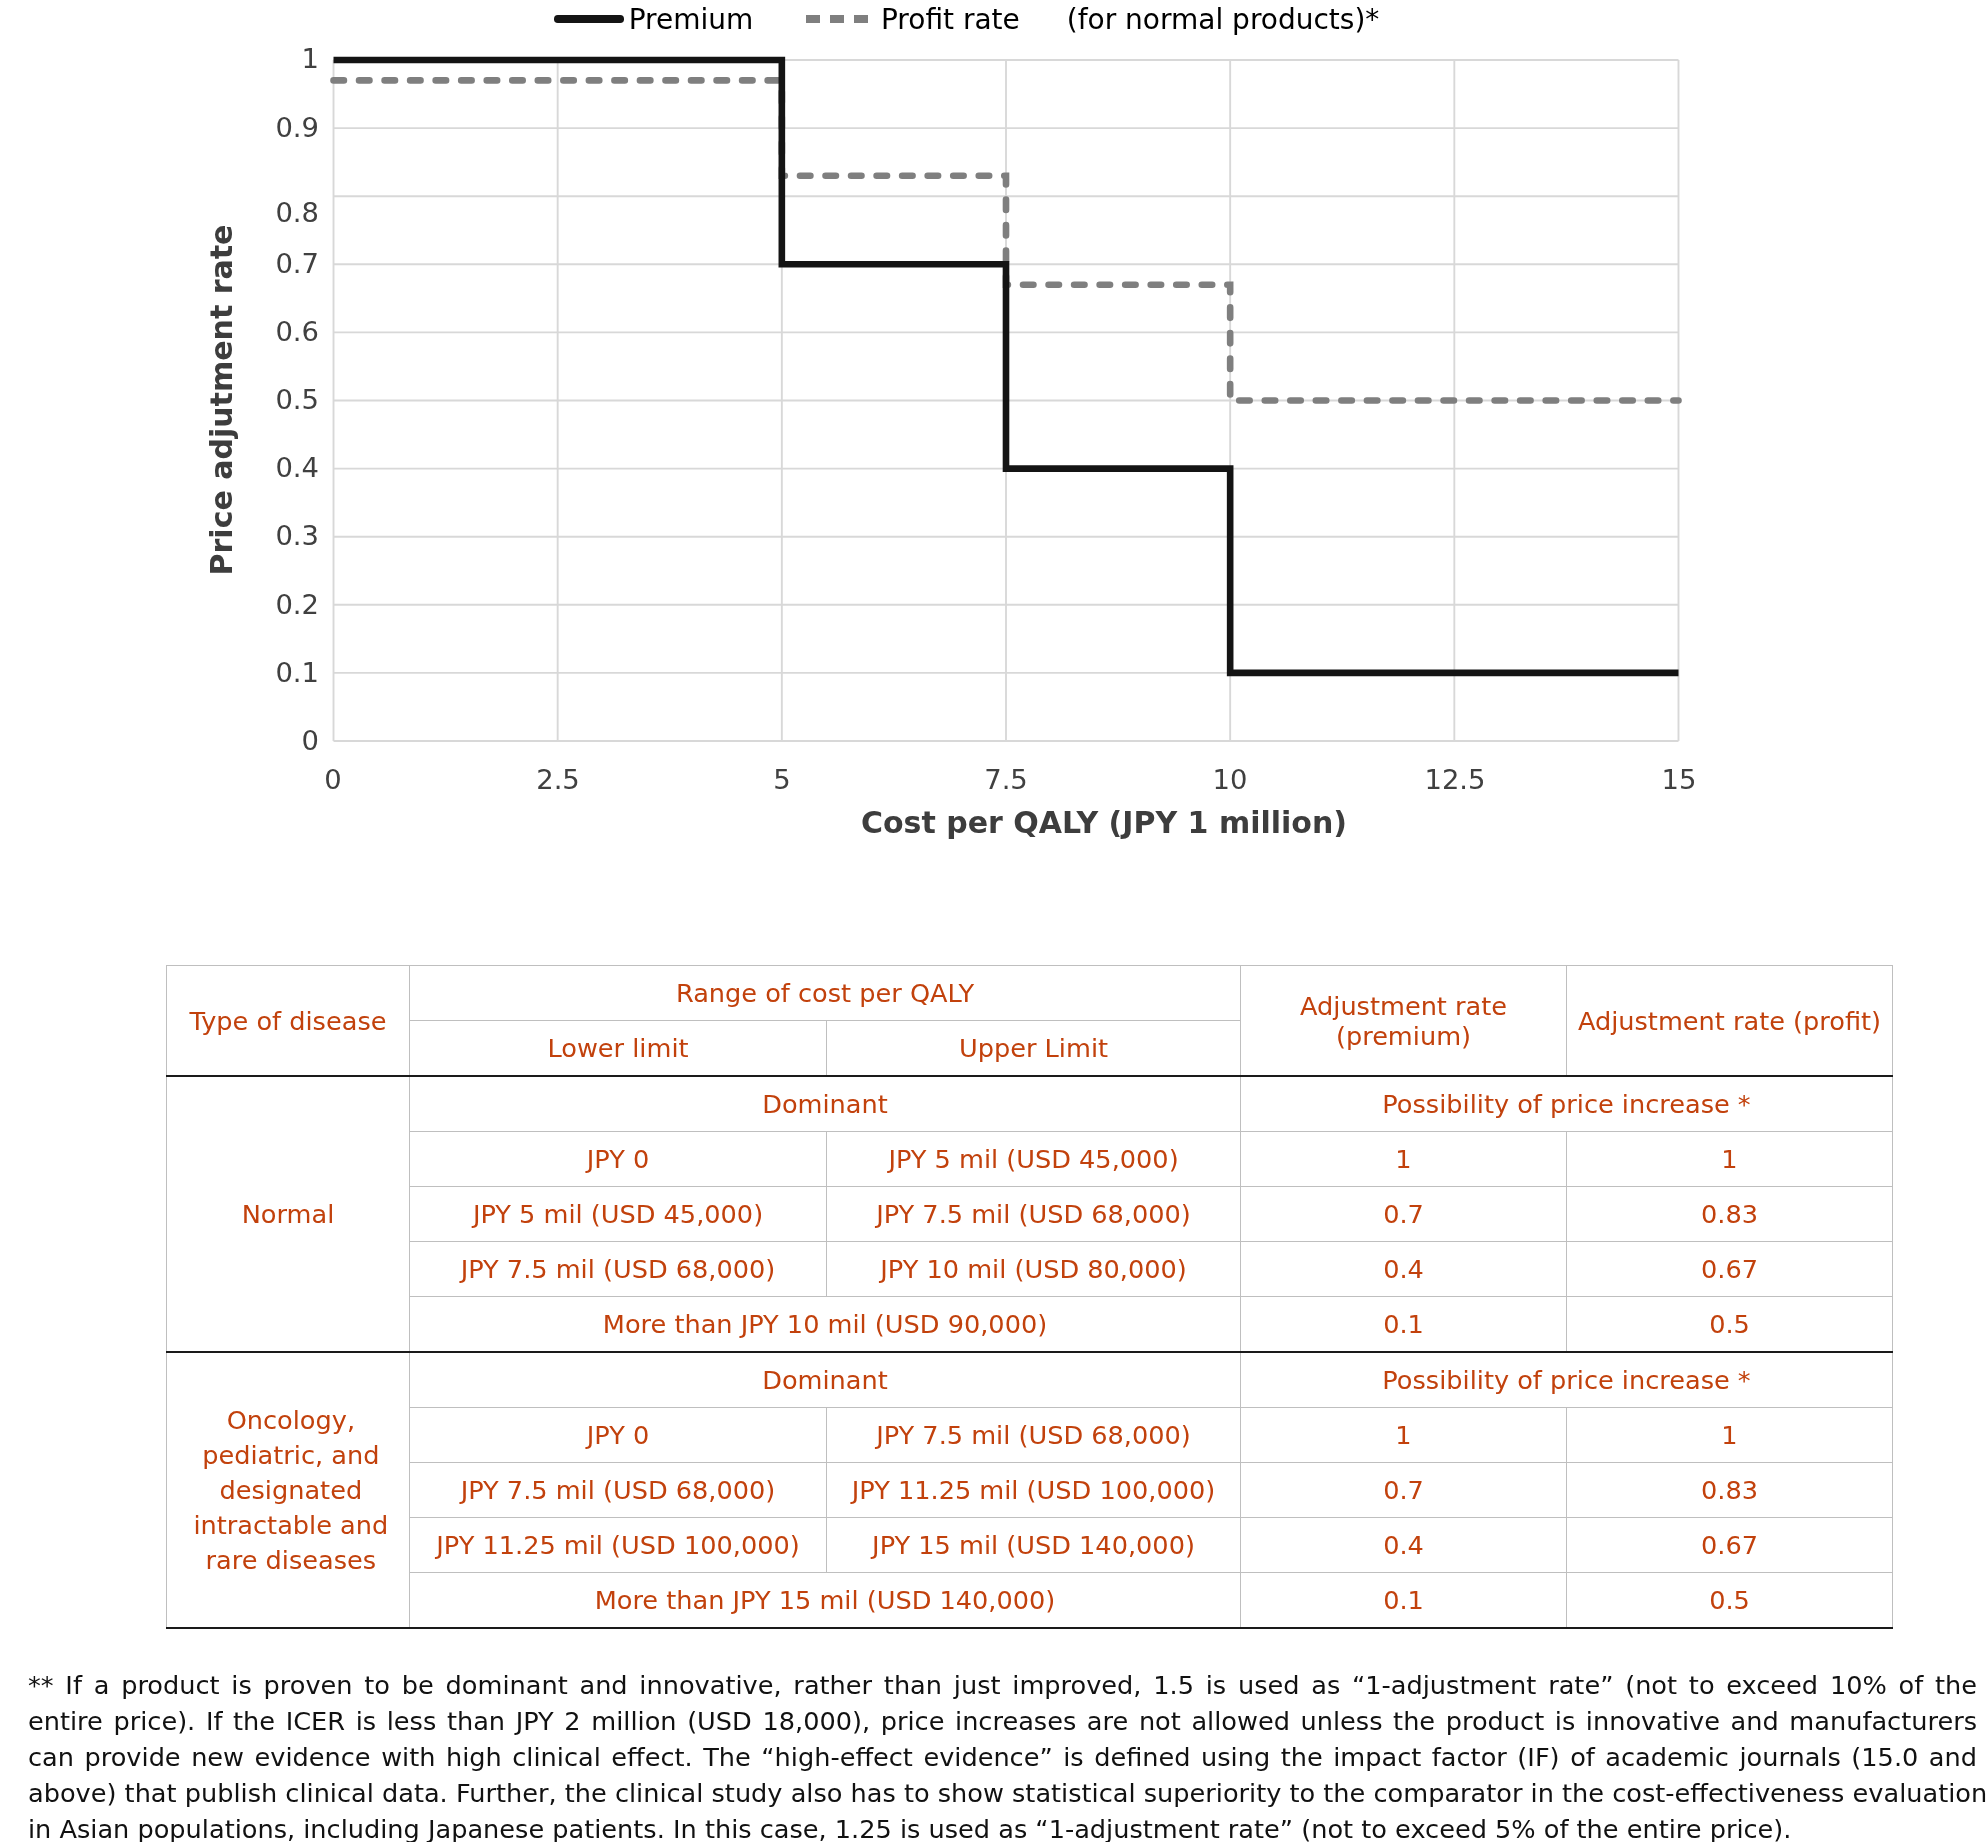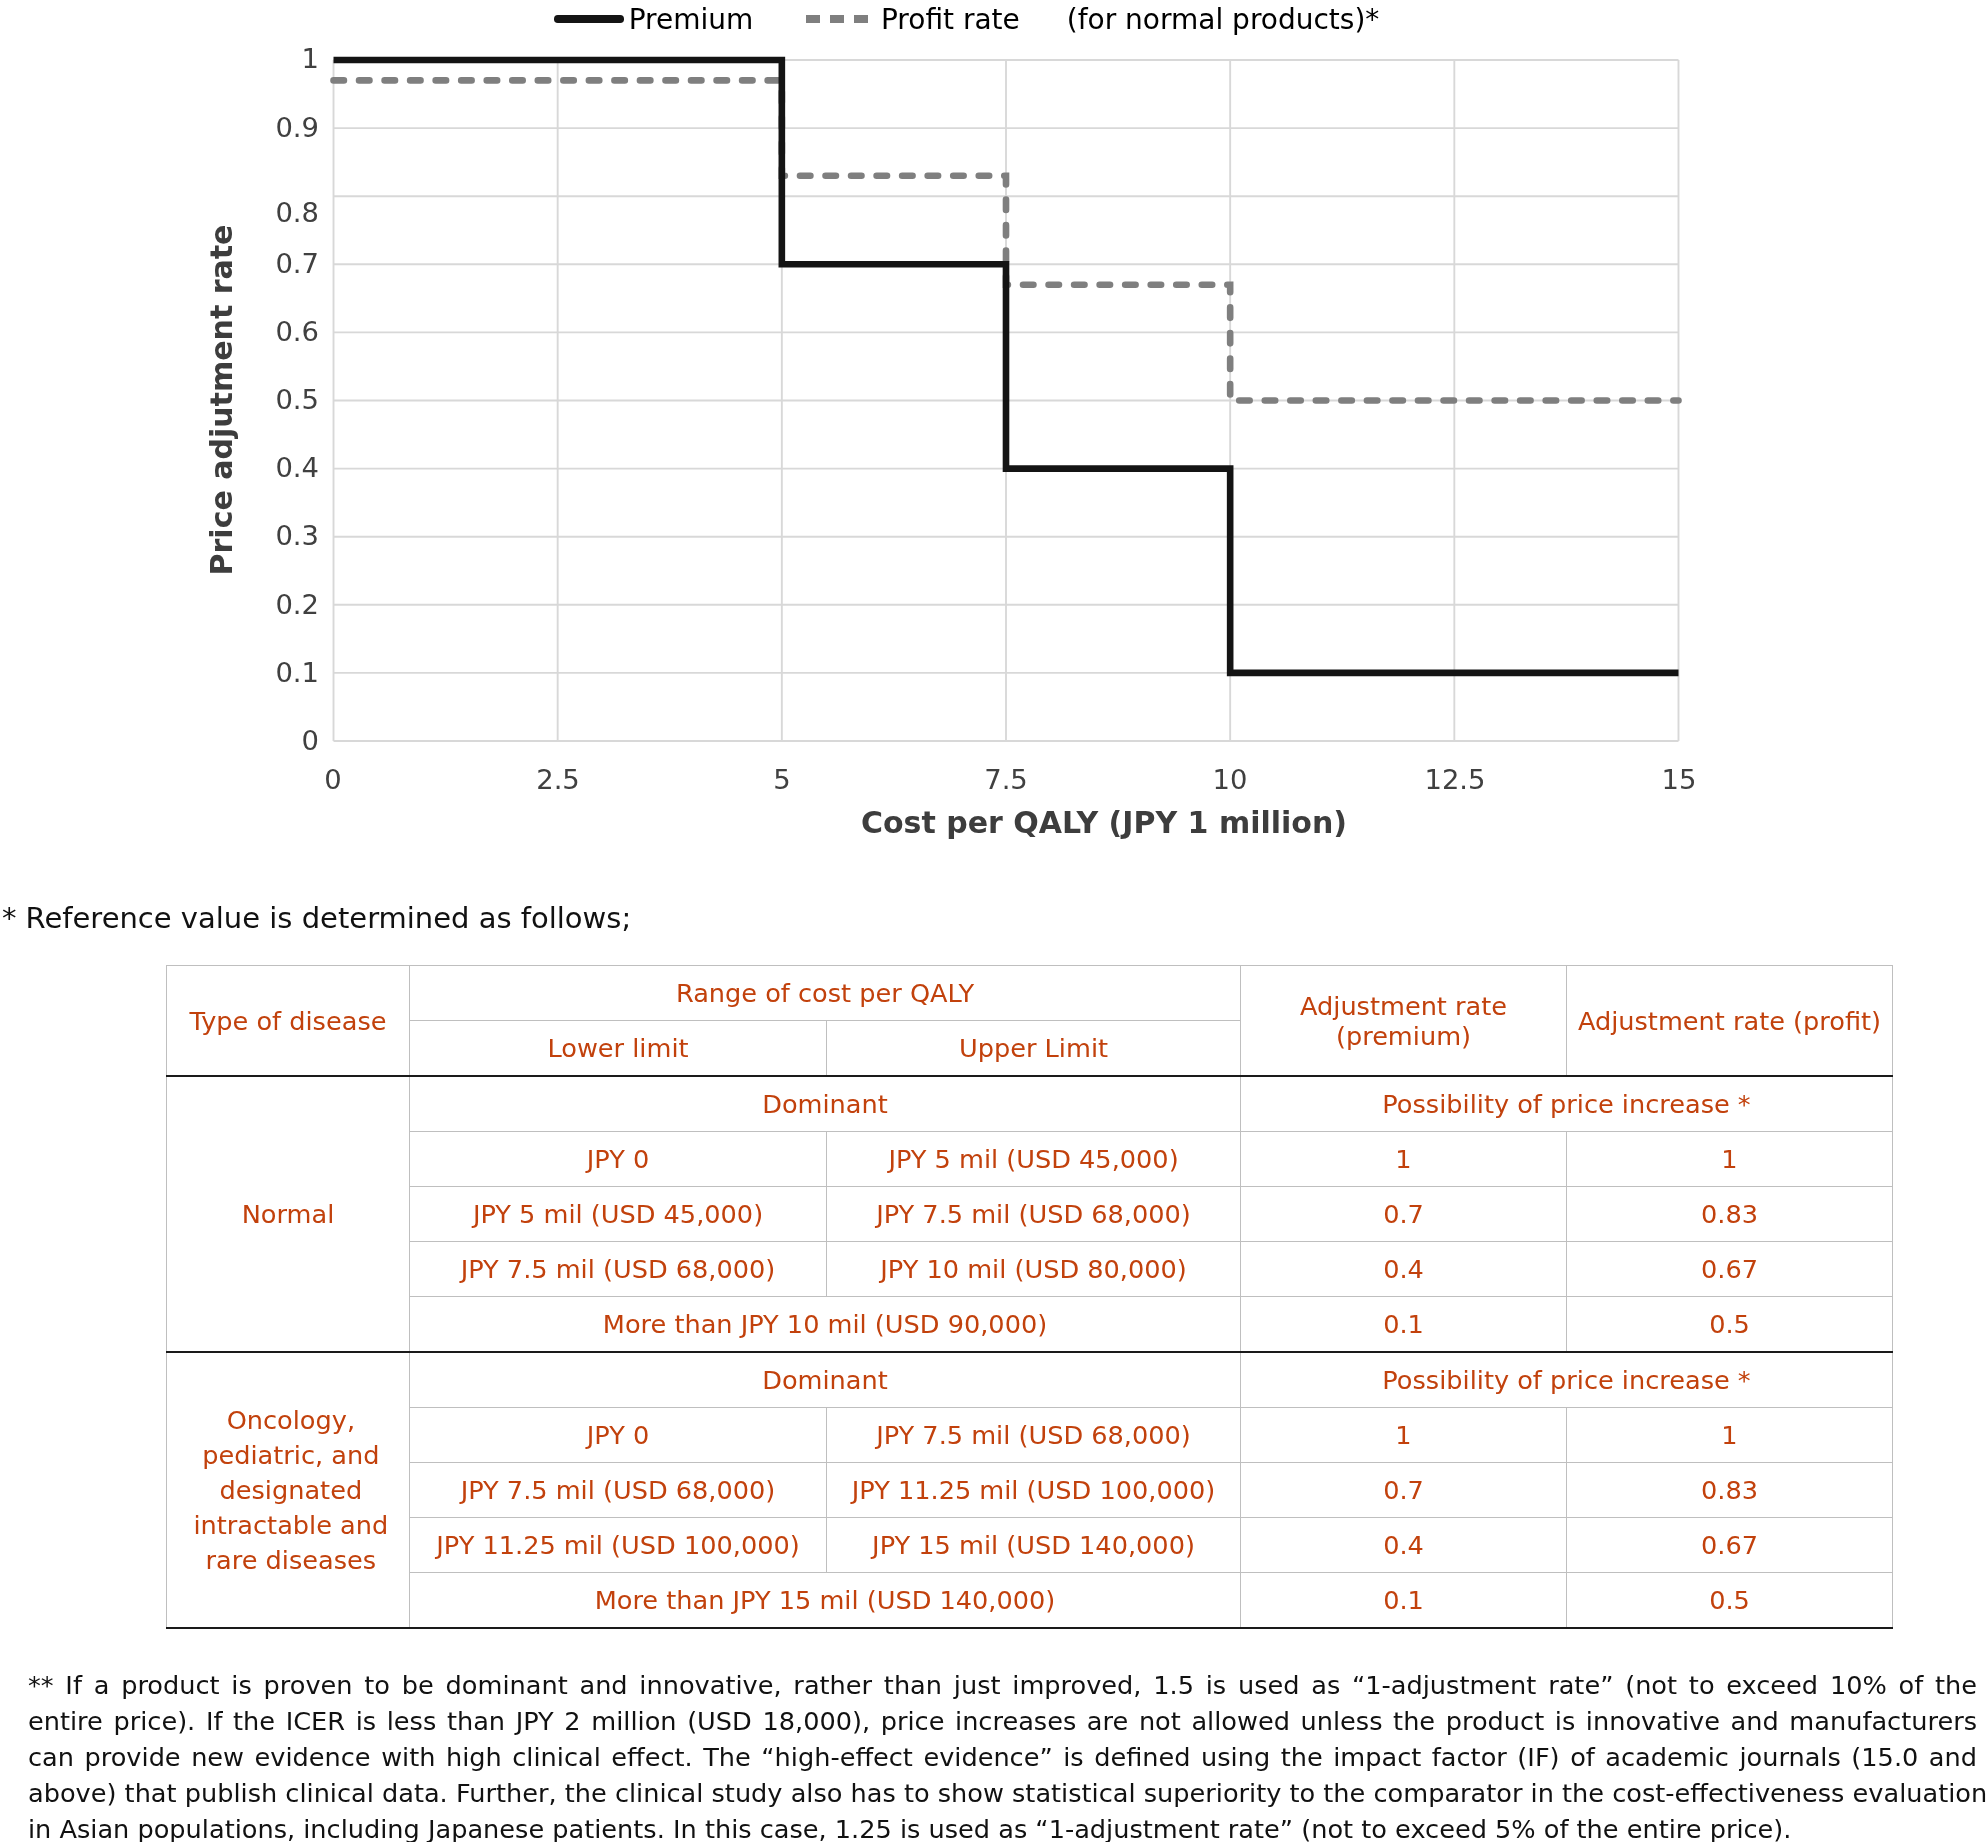--- a/index.html
+++ b/index.html
@@ -110,7 +110,6 @@
   <div class="y-title">Price adjutment rate</div>
   <div class="x-title">Cost per QALY (JPY 1 million)</div>
 
-  <div class="ref-note">* Reference value is determined as follows;</div>
 
   <table class="ref">
     <colgroup>

